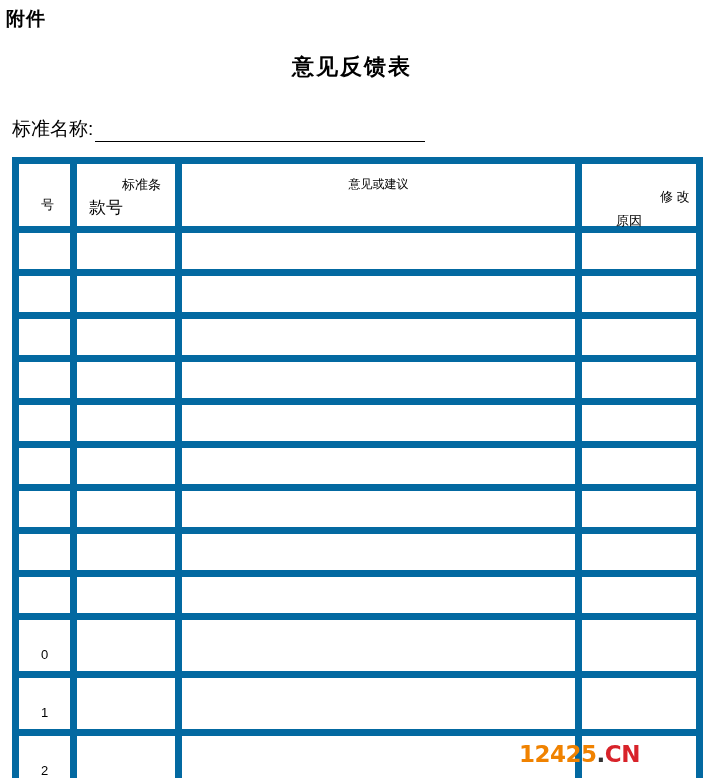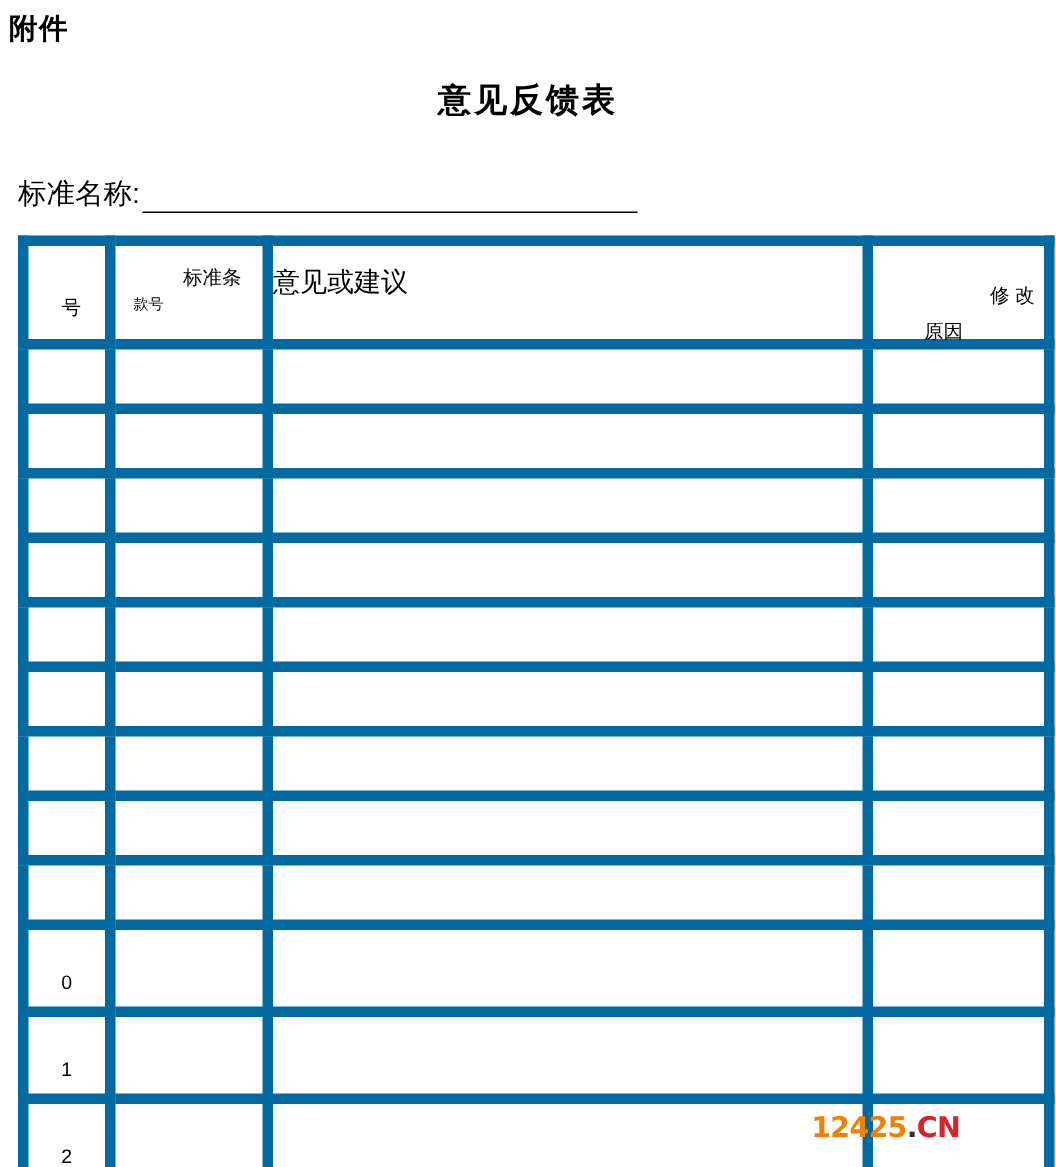--- a/index.html
+++ b/index.html
@@ -106,7 +106,8 @@
     left: 0;
     top: 12px;
     width: 100%;
-    font-size: 18px;
+    text-align: center;
+    font-size: 12px;
   }
   .h-reason-top {
     position: absolute;

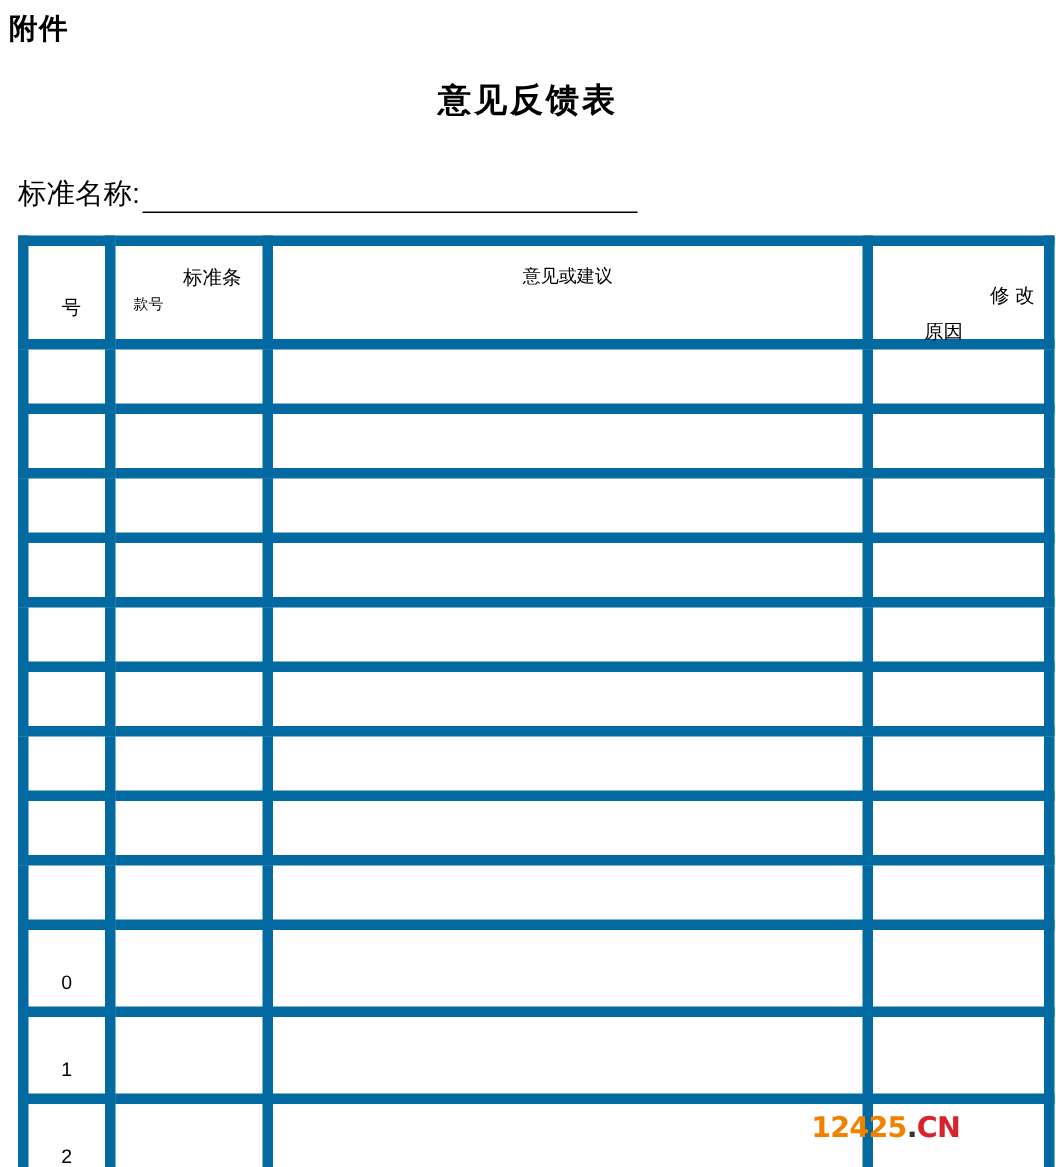--- a/index.html
+++ b/index.html
@@ -99,7 +99,7 @@
     position: absolute;
     left: 12px;
     top: 32px;
-    font-size: 10px;
+    font-size: 17px;
   }
   .h-opinion {
     position: absolute;

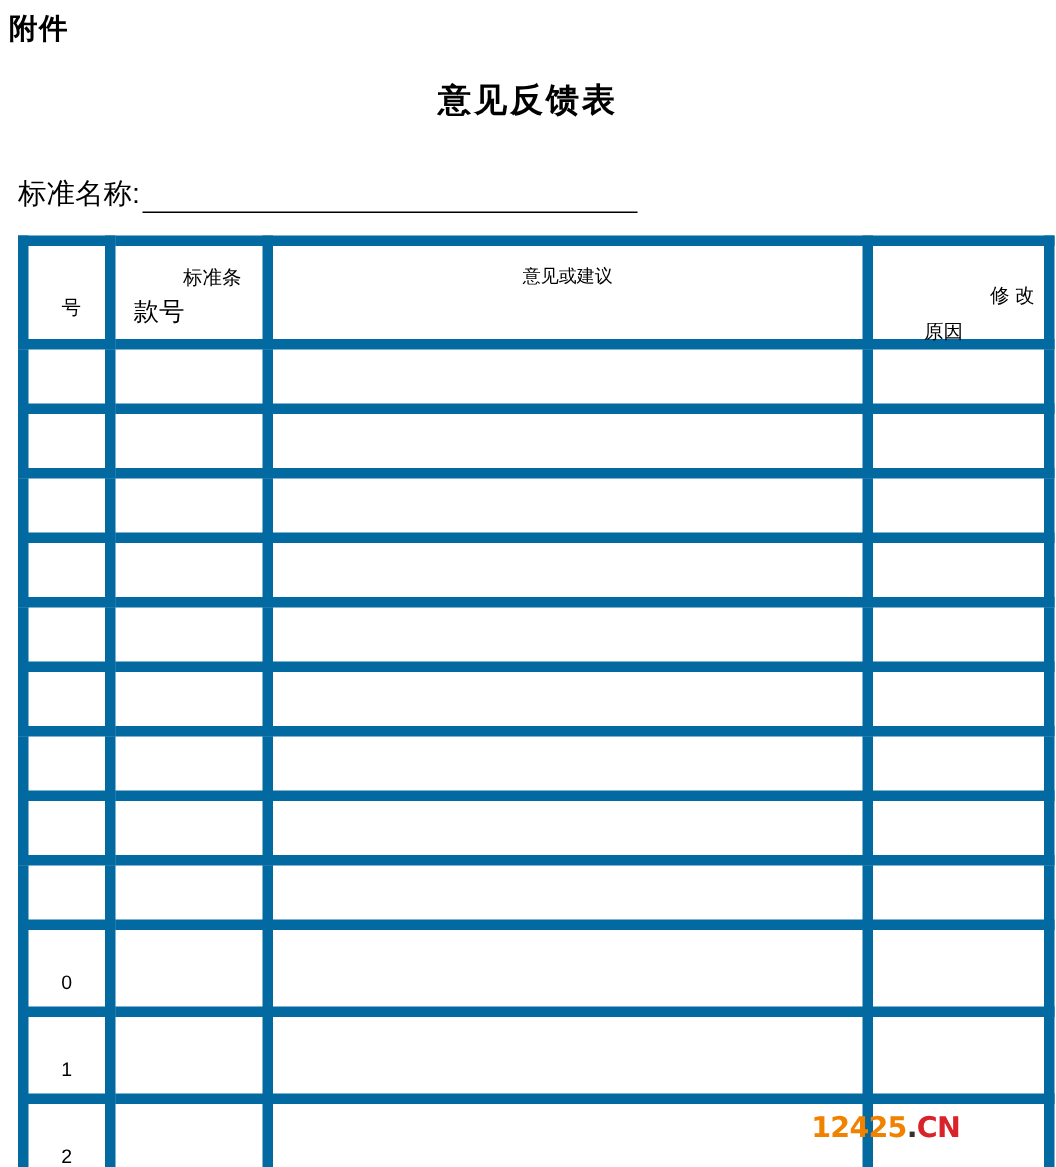--- a/index.html
+++ b/index.html
@@ -158,7 +158,7 @@
     position: absolute;
     right: 4px;
     top: 741px;
-    font-size: 19px;
+    font-size: 23px;
     font-weight: bold;
     font-family: "DejaVu Sans", sans-serif;
     letter-spacing: -0.5px;

